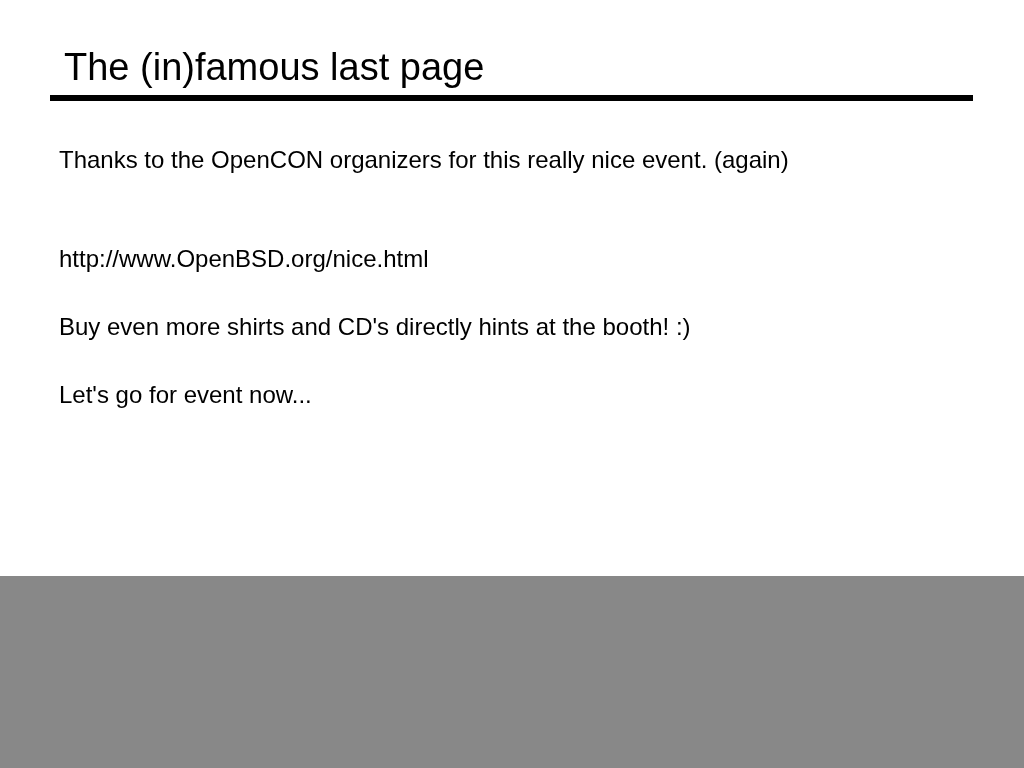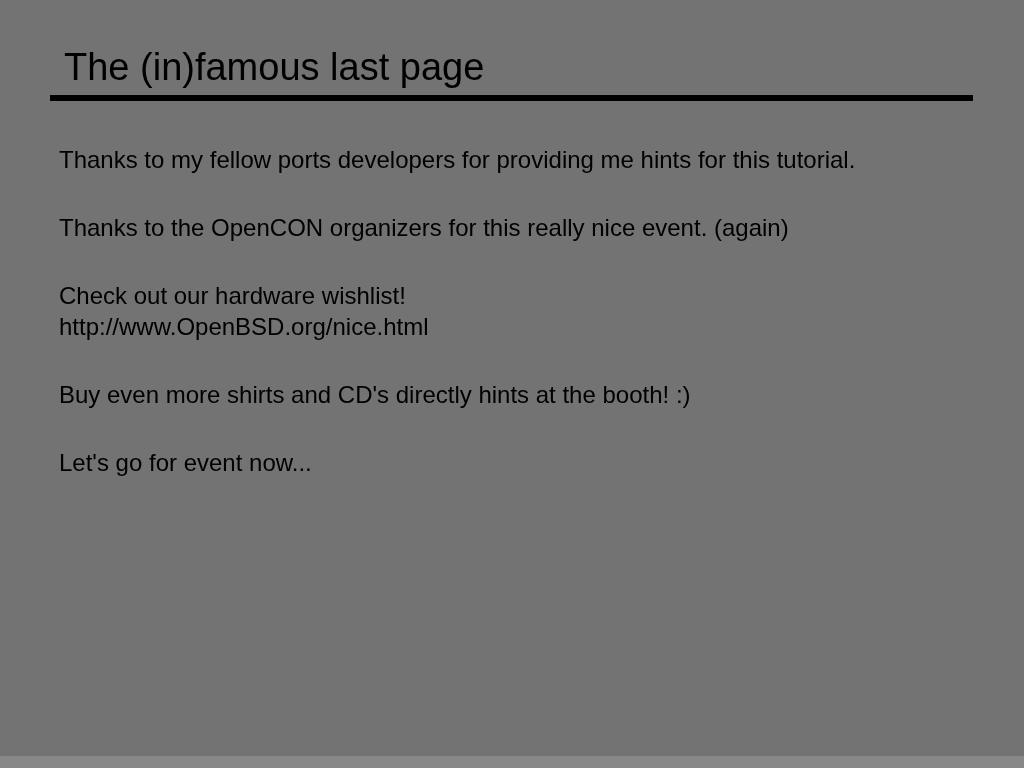--- a/index.html
+++ b/index.html
@@ -10,8 +10,8 @@
   .slide {
     position: relative;
     width: 1024px;
-    height: 756px;
-    background: #737373;
+    height: 576px;
+    background: #ffffff;
     overflow: hidden;
     font-family: "Liberation Sans", sans-serif;
     color: #000000;

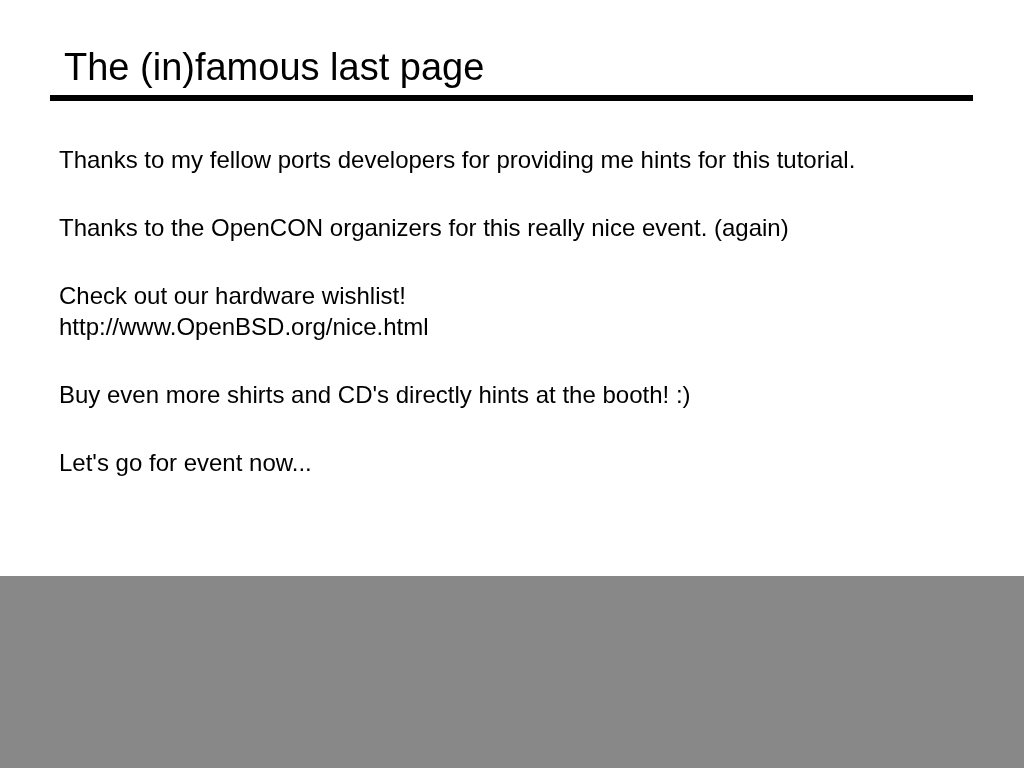--- a/index.html
+++ b/index.html
@@ -58,9 +58,6 @@
 
   <div class="body">
 
-    <p>
-      <span>Thanks to my fellow ports developers for providing me hints for this tutorial.</span>
-    </p>
 
 
     <p>

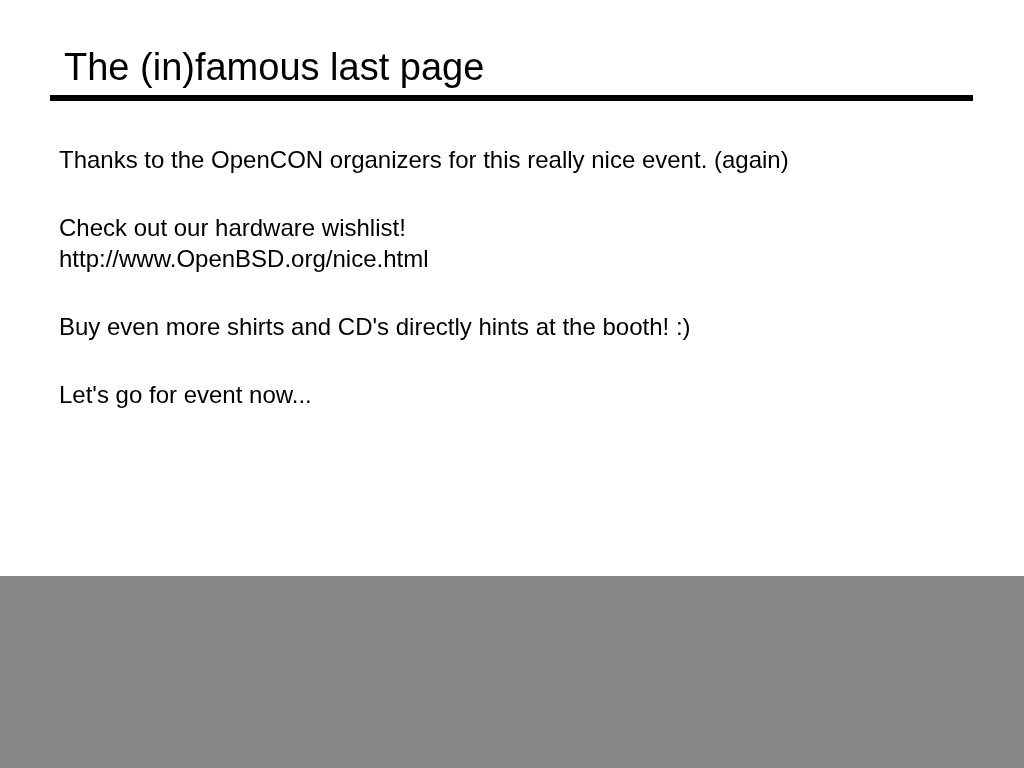--- a/index.html
+++ b/index.html
@@ -66,7 +66,7 @@
 
 
     <p>
-      <span>Check out our hardware wishlist!</span><br>
+      <br>
       <span>http://www.OpenBSD.org/nice.html</span>
     </p>
 

